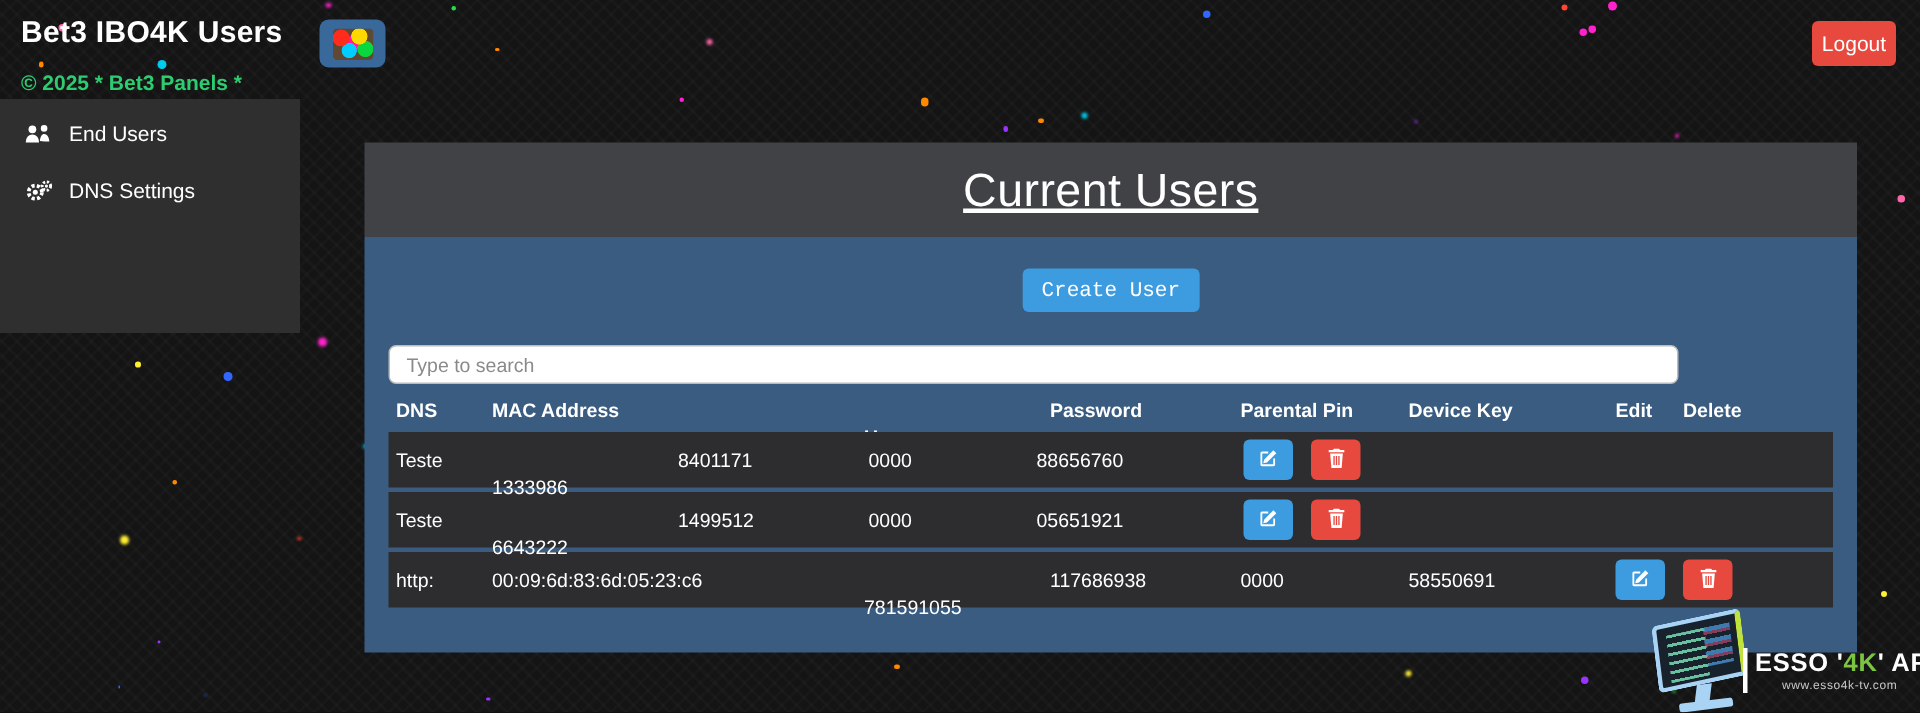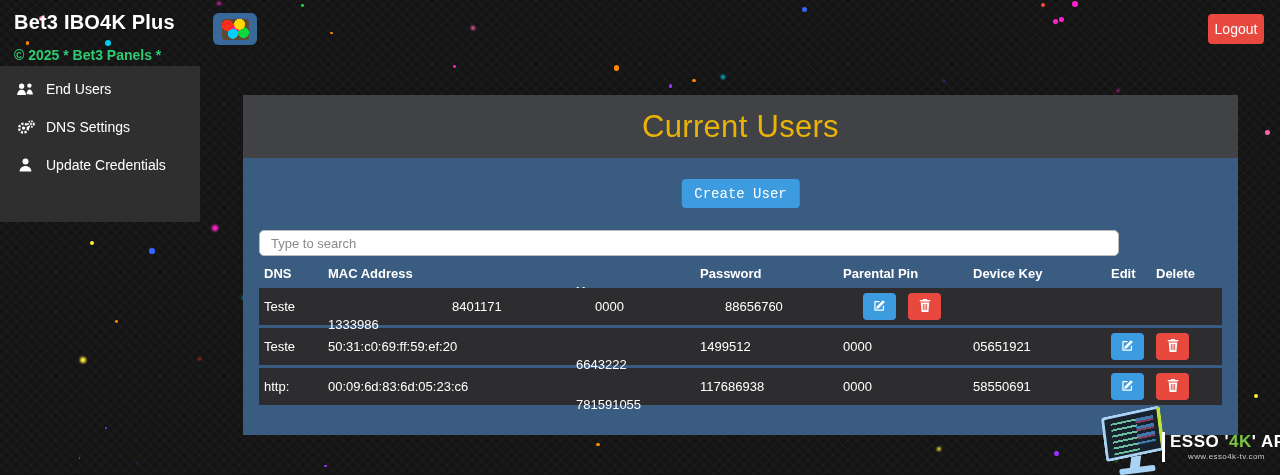--- a/index.html
+++ b/index.html
@@ -189,7 +189,7 @@
       <span class="dot" style="height: 2.32366px; width: 2.32366px; left: 416.205px; top: 327.851px; background: rgb(51, 102, 255);"></span>
     </div>
 
-  <div class="app-title">Bet3 IBO4K Plus</div>
+  <div class="app-title">Bet3 IBO4K Users</div>
   <div class="copyright">© 2025 * Bet3 Panels *</div>
   <button class="logo-btn">
     <span class="graffiti"></span>

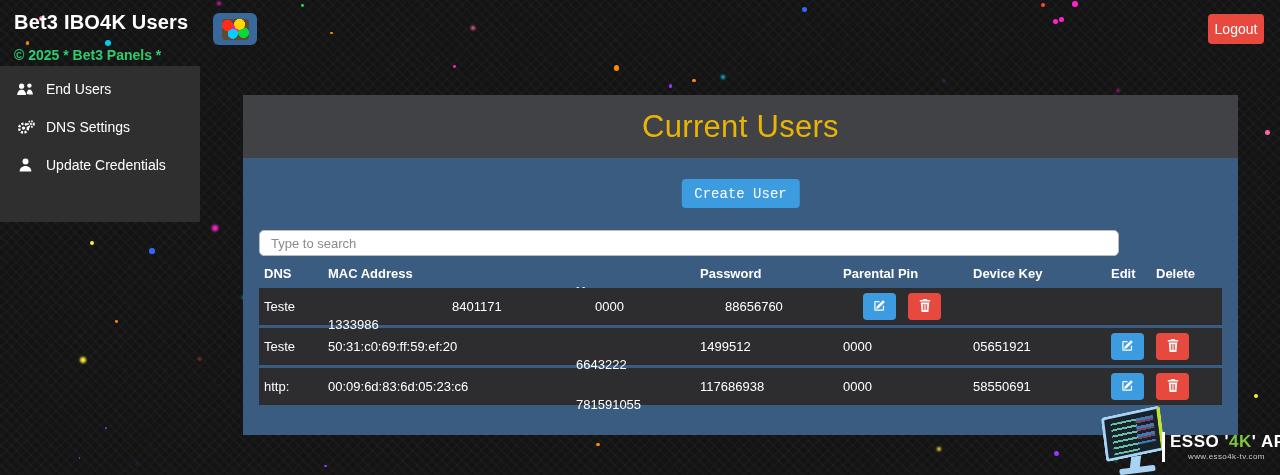--- a/index.html
+++ b/index.html
@@ -47,7 +47,7 @@
   .card { position:absolute; left:243px; top:95px; width:995px; height:340px; z-index:2; }
   .card-header { height:63px; background:var(--header-gray);
     display:flex; align-items:center; justify-content:center; }
-  .card-header h1 { color:#eab308; font-size:31px; font-weight:400; letter-spacing:0.3px; }
+  .card-header h1 { color:#ffffff; font-size:31px; font-weight:400; letter-spacing:0.3px;text-decoration:underline; }
   .card-body { position:absolute; left:0; right:0; top:63px; bottom:0;
     background:var(--panel-blue); }
   .create-btn { position:absolute; left:50%; transform:translateX(-50%); top:21px;

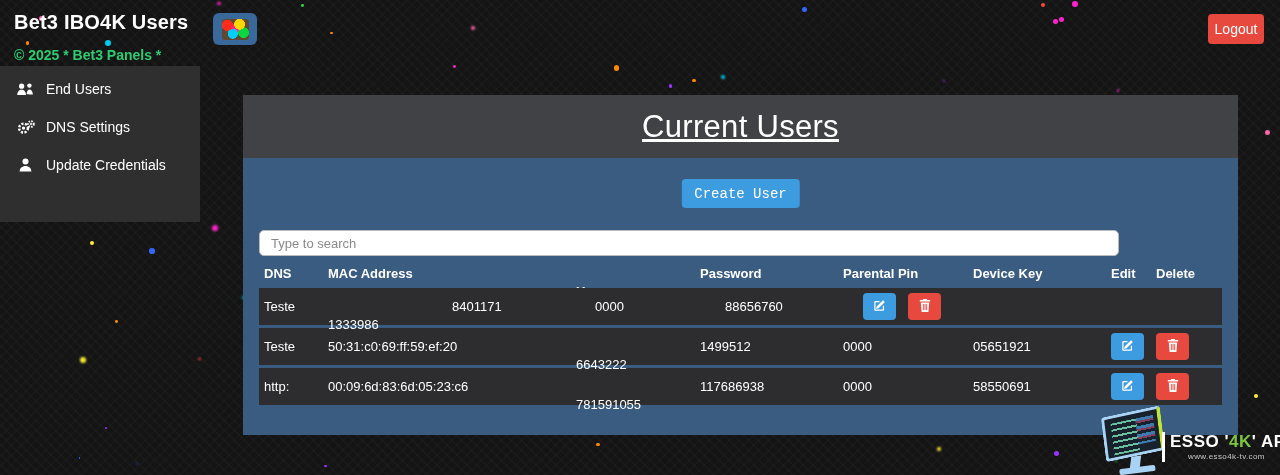--- a/index.html
+++ b/index.html
@@ -219,15 +219,6 @@
       </span>
       <span>DNS Settings</span>
     </div>
-    <div class="side-item">
-      <span class="sicon">
-        <svg width="13" height="14" viewBox="0 0 13 14" fill="#fff">
-          <circle cx="6.5" cy="3.4" r="3"></circle>
-          <path d="M0.6 13.6c0-3.5 2.6-5.7 5.9-5.7s5.9 2.2 5.9 5.7z"></path>
-        </svg>
-      </span>
-      <span>Update Credentials</span>
-    </div>
   </nav>
 
   <section class="card">

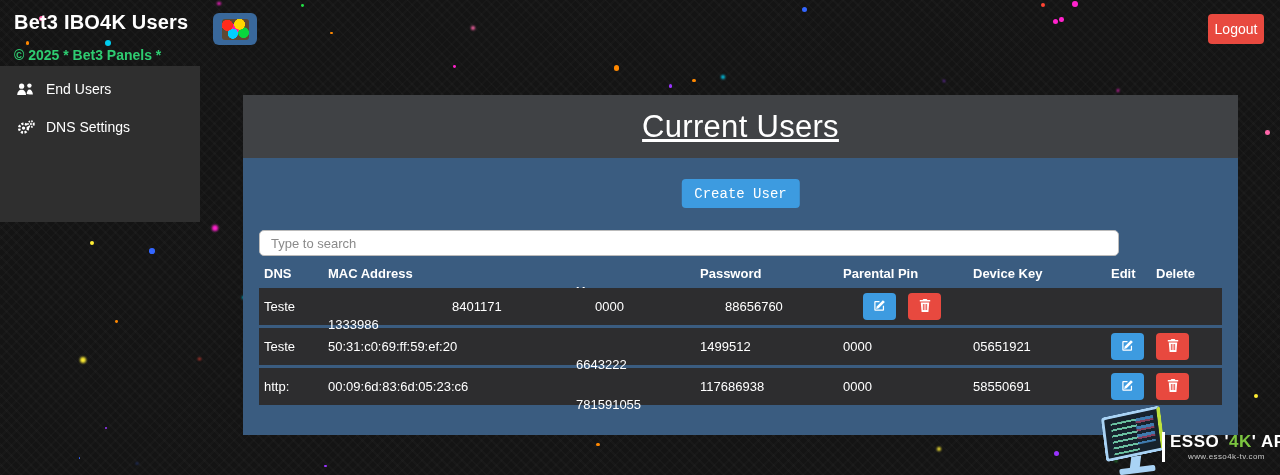--- a/index.html
+++ b/index.html
@@ -69,7 +69,7 @@
   .c-mac  { width:248px; }
   .c-user { width:124px;margin-top:36px; }
   .c-pass { width:127px; }
-  .c-pin  { width:130px;margin-left:16px; }
+  .c-pin  { width:112px; }
   .c-key  { width:138px; }
   .c-edit { width:45px; }
   .c-del  { width:40px; }

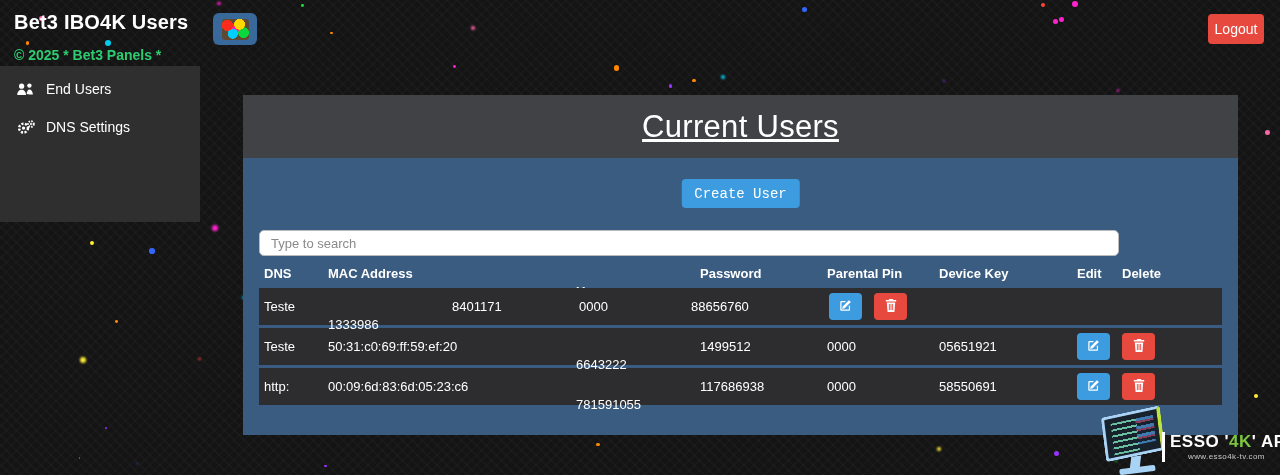--- a/index.html
+++ b/index.html
@@ -275,7 +275,6 @@
 
         <div class="trow">
           <div class="c-dns">Teste</div>
-          <div class="c-mac">50:31:c0:69:ff:59:ef:20</div>
           <div class="c-user">6643222</div>
           <div class="c-pass">1499512</div>
           <div class="c-pin">0000</div>

